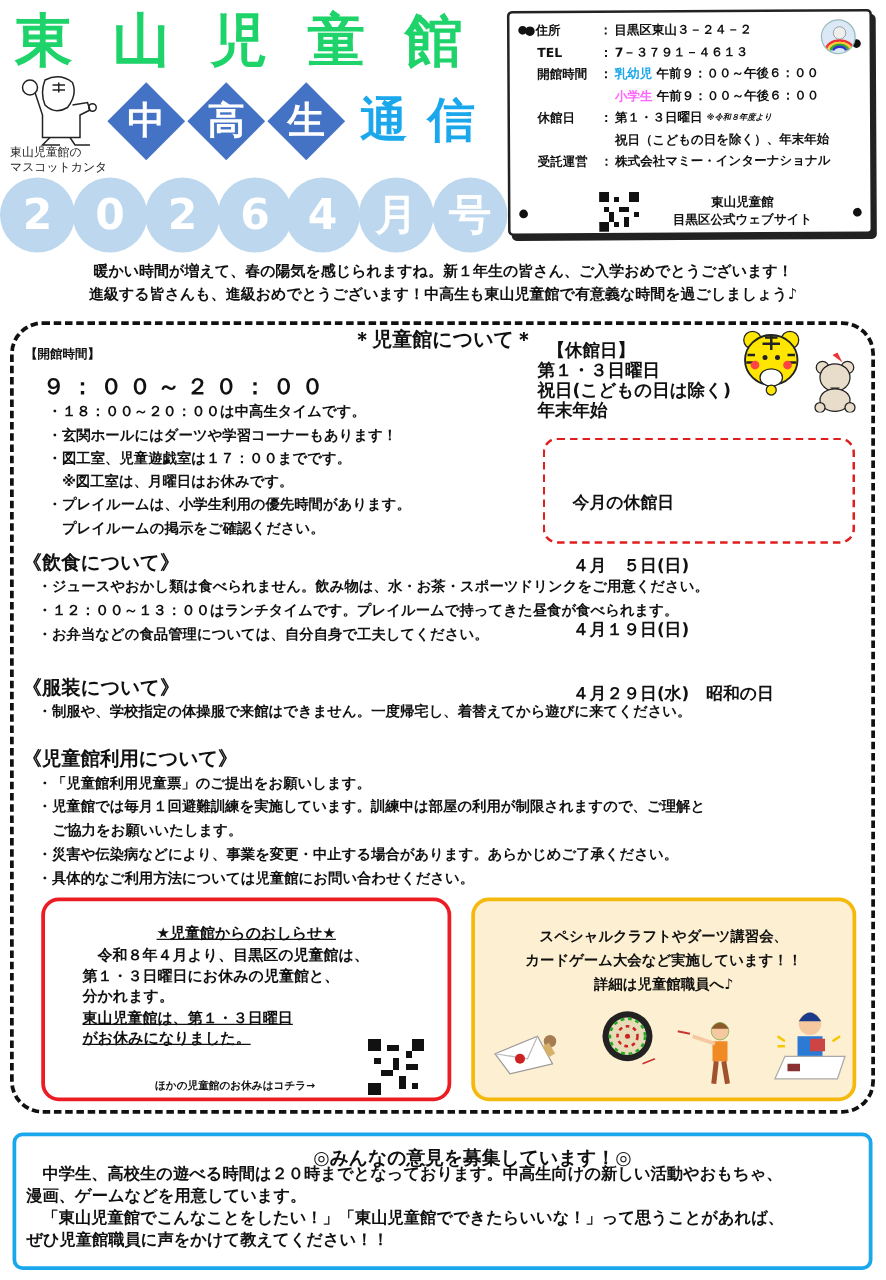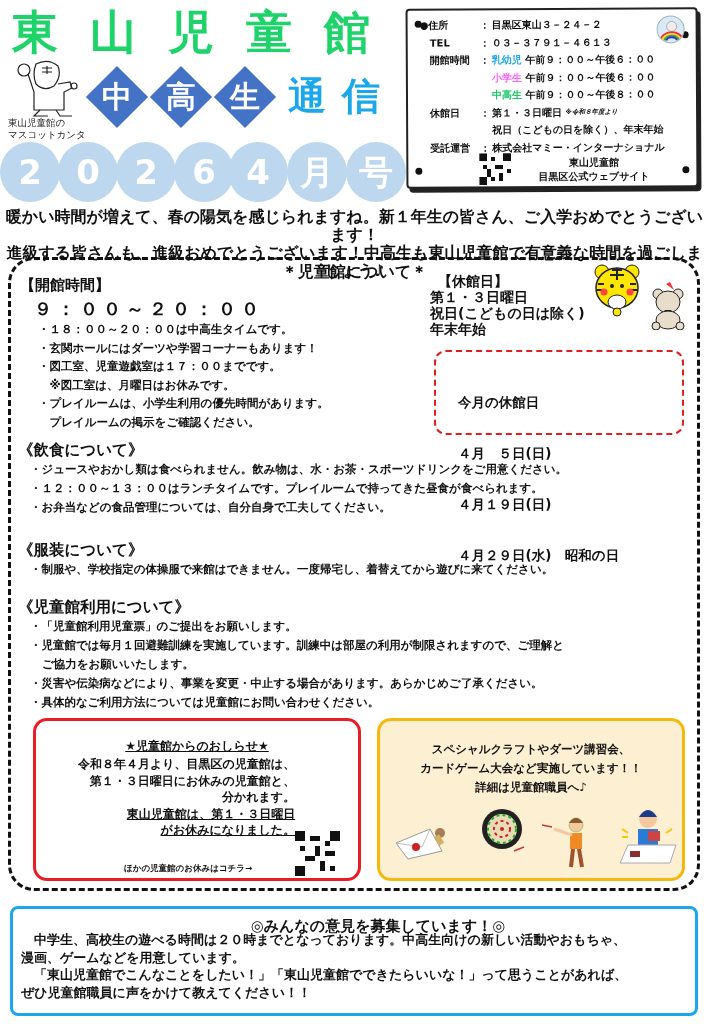--- a/index.html
+++ b/index.html
@@ -139,7 +139,7 @@
     <div class="row">
         <span class="lab">TEL</span>
         <span class="colon">：</span>
-        <span>０３－３７９１－４６１３</span>
+        <span>7－３７９１－４６１３</span>
       </div>
     <div class="row"><span class="lab">開館時間</span><span class="colon">：</span><span style="color:#1aa7ec">乳幼児</span>&nbsp;<span>午前９：００～午後６：００</span></div>
     <div class="row"><span class="lab"></span><span class="colon"></span><span style="color:#ff66ff">小学生</span>&nbsp;<span>午前９：００～午後６：００</span></div>

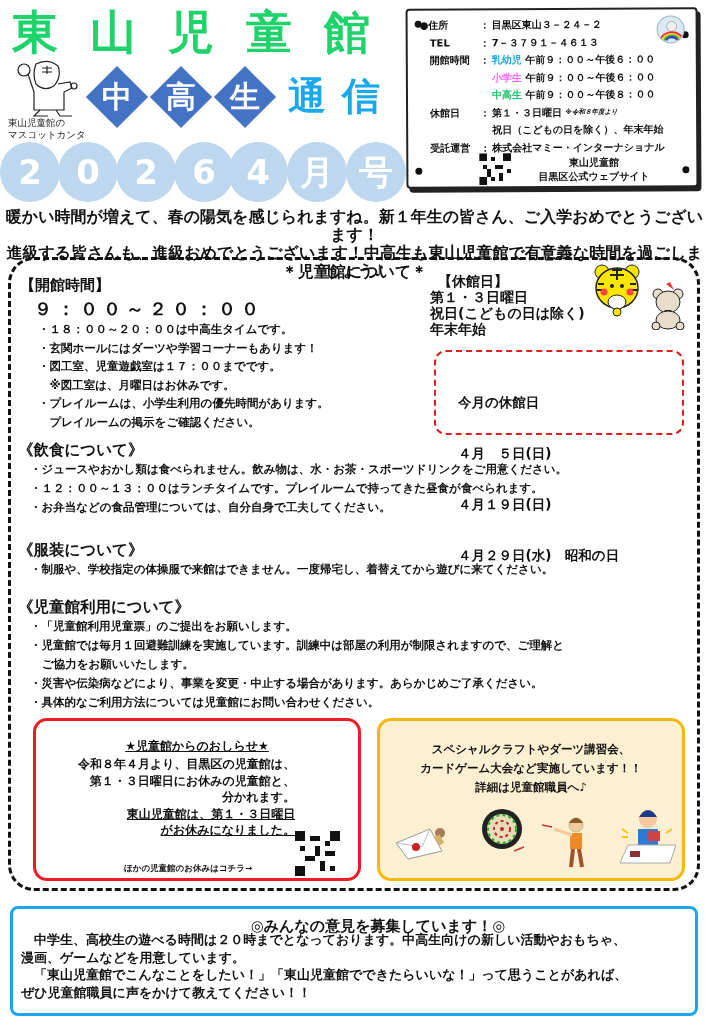--- a/index.html
+++ b/index.html
@@ -143,7 +143,6 @@
       </div>
     <div class="row"><span class="lab">開館時間</span><span class="colon">：</span><span style="color:#1aa7ec">乳幼児</span>&nbsp;<span>午前９：００～午後６：００</span></div>
     <div class="row"><span class="lab"></span><span class="colon"></span><span style="color:#ff66ff">小学生</span>&nbsp;<span>午前９：００～午後６：００</span></div>
-    <div class="row"><span class="lab"></span><span class="colon"></span><span style="color:#1ec46a">中高生</span>&nbsp;<span>午前９：００～午後８：００</span></div>
     <div class="row"><span class="lab">休館日</span><span class="colon">：</span><span>第１・３日曜日</span>&nbsp;<span class="small">※令和８年度より</span></div>
     <div class="row">
         <span class="lab"></span>

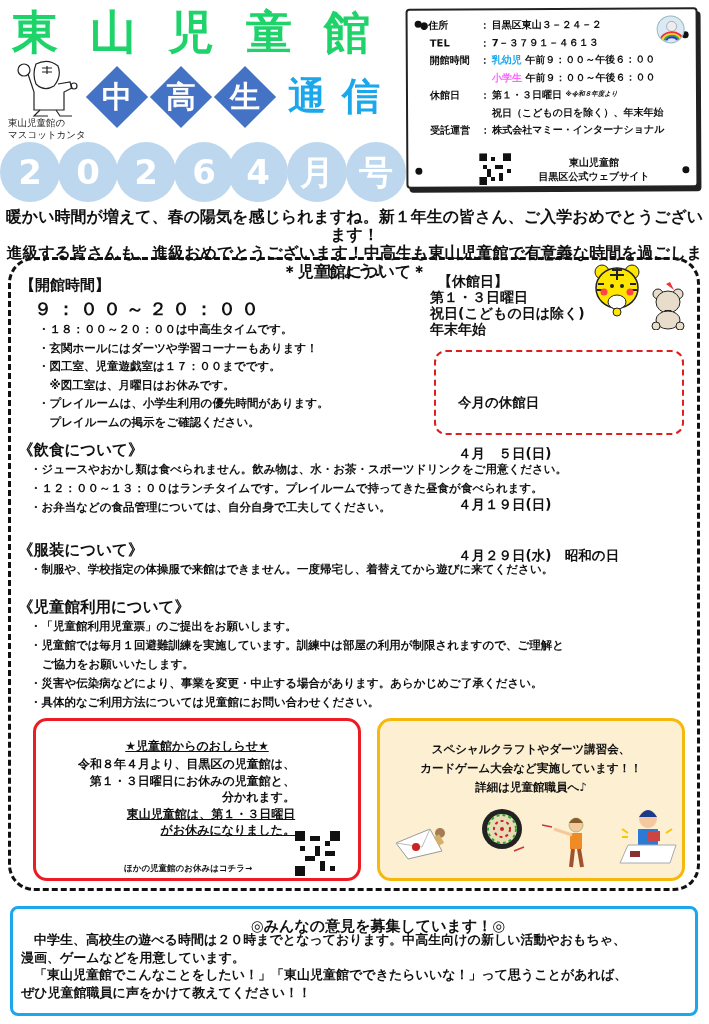--- a/index.html
+++ b/index.html
@@ -31,7 +31,7 @@
   .card .site { position: absolute; left: 130px; top: 146px; font-size: 10px; line-height: 14px; text-align: center; }
   .card .badge { position: absolute; left: 249px; top: 6px; width: 28px; height: 28px; border-radius: 50%; background: #dbe9f7; border: 1px solid #9bb; overflow: hidden; }
 
-  .intro { left: 0; width: 709px; top: 208px; text-align: center; font-size: 16px; line-height: 18px; }
+  .intro { left: 0; width: 709px; top: 208px; text-align: center; font-size: 12px; line-height: 18px; }
 
   
   .main-box { left: 8px; top: 257px; width: 692px; height: 634px; border: 3px dashed #111; border-radius: 26px; }

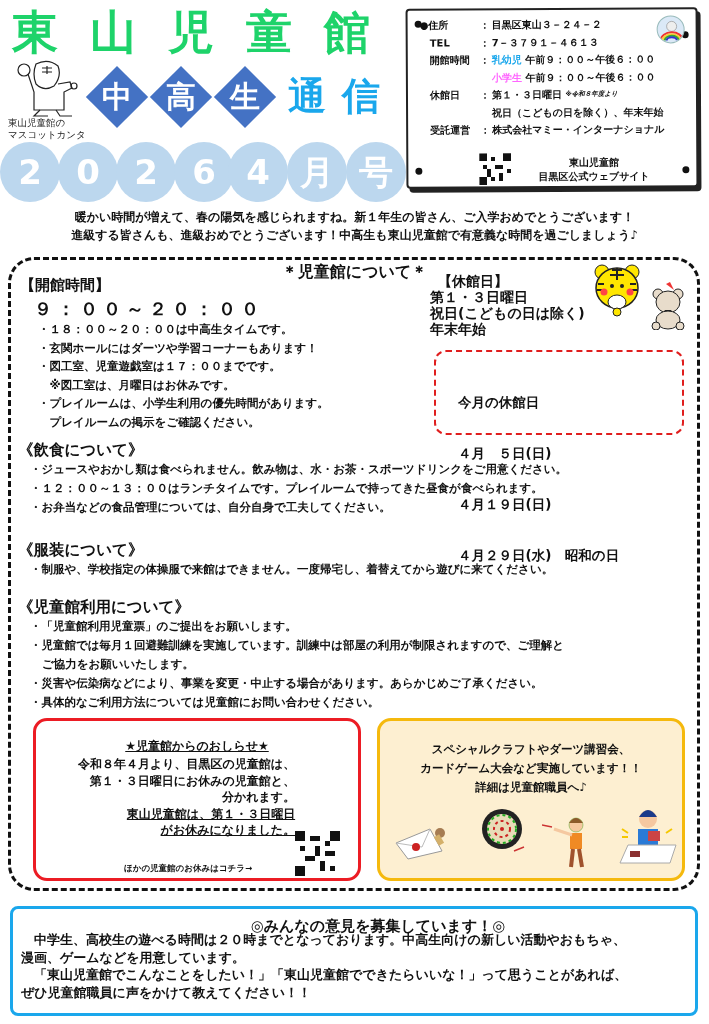--- a/index.html
+++ b/index.html
@@ -36,7 +36,7 @@
   
   .main-box { left: 8px; top: 257px; width: 692px; height: 634px; border: 3px dashed #111; border-radius: 26px; }
   .sec-title { left: 0; width: 709px; top: 262px; text-align: center; font-size: 16px; }
-  .h-kaikan { left: 20px; top: 276px; font-size: 15px; }
+  .h-kaikan { left: 20px; top: 276px; font-size: 10px; }
   .time-big { left: 34px; top: 297px; font-size: 18px; letter-spacing: 5px; }
   .ul { list-style: none; }
   .kaikan-list { left: 38px; top: 320px; font-size: 11.5px; line-height: 18.5px; }

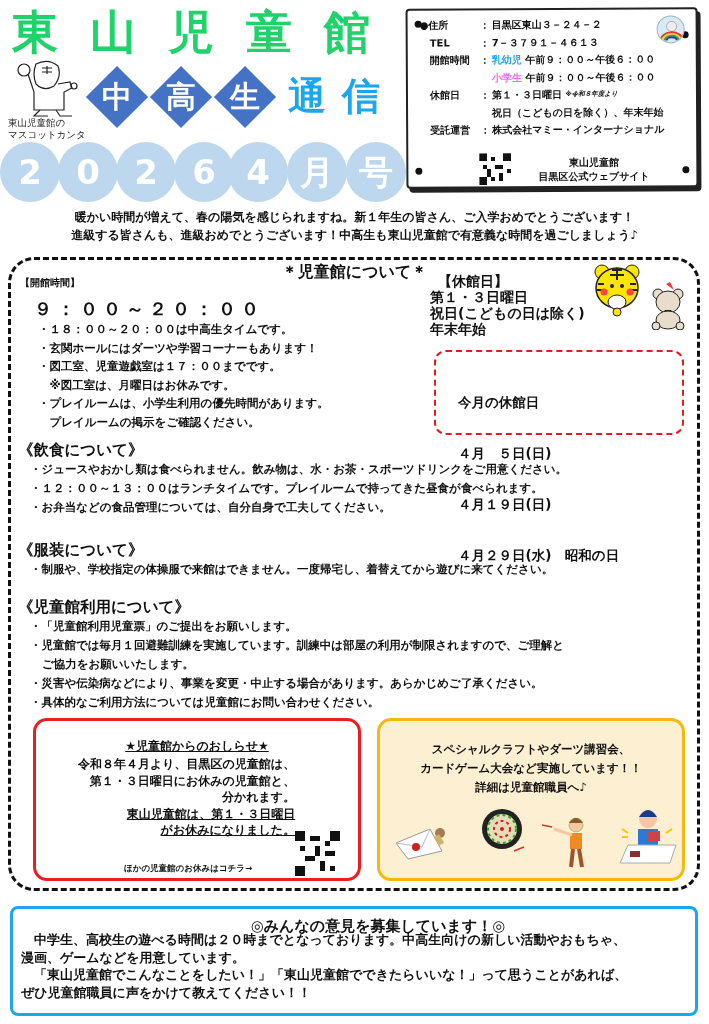--- a/index.html
+++ b/index.html
@@ -58,7 +58,7 @@
   .notice { left: 33px; top: 718px; width: 328px; height: 163px; border: 3px solid #ec1c24; border-radius: 14px; background: #fff; }
   .notice .nt { position: absolute; left: 0; width: 100%; top: 17px; text-align: center; font-size: 12px; }
   .notice .nt span { text-decoration: underline; }
-  .notice .body { position: absolute; left: 30px; top: 35px; font-size: 12px; line-height: 16.5px; text-align: right; }
+  .notice .body { position: absolute; left: 30px; top: 35px; font-size: 12px; line-height: 16.5px; }
   .notice .body .u { text-decoration: underline; }
   .notice .more { position: absolute; left: 88px; top: 142px; font-size: 8.5px; }
   .notice .qr { position: absolute; left: 257px; top: 110px; width: 48px; height: 45px; }

